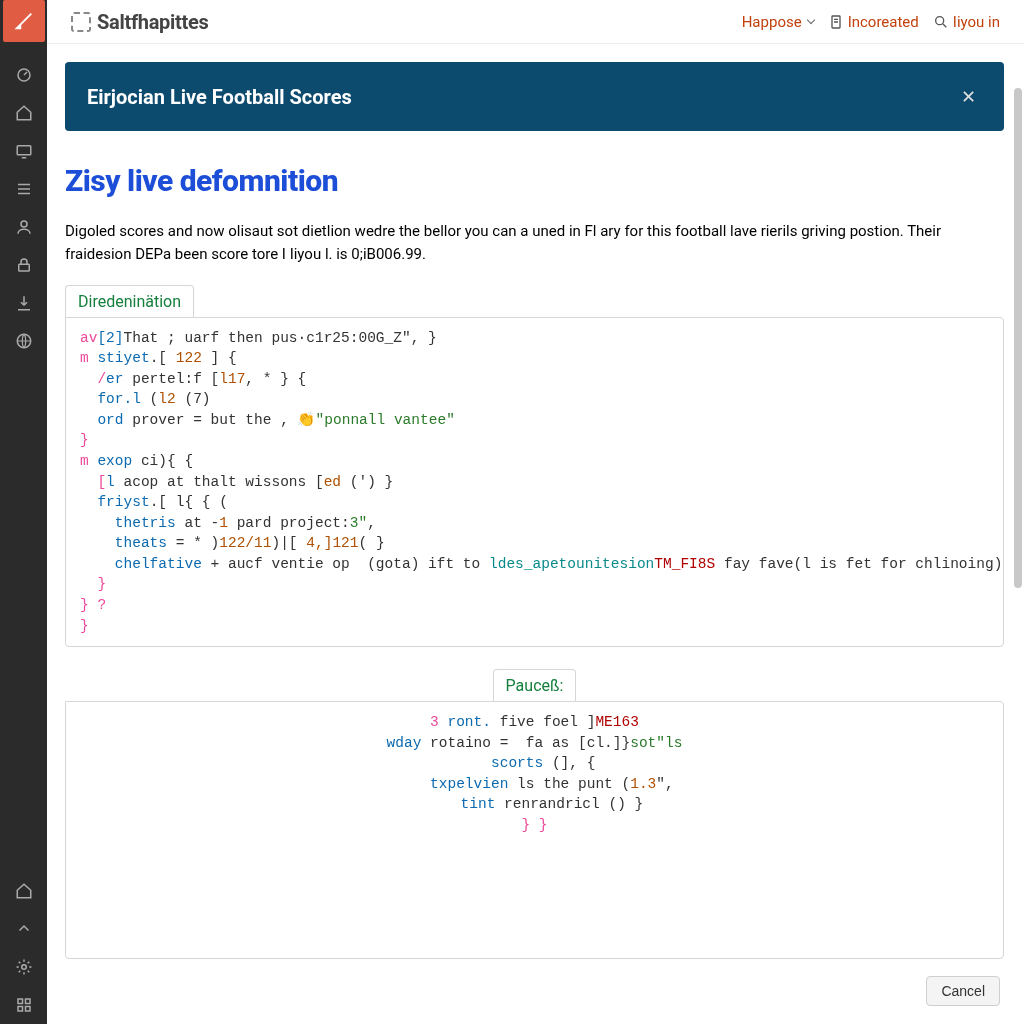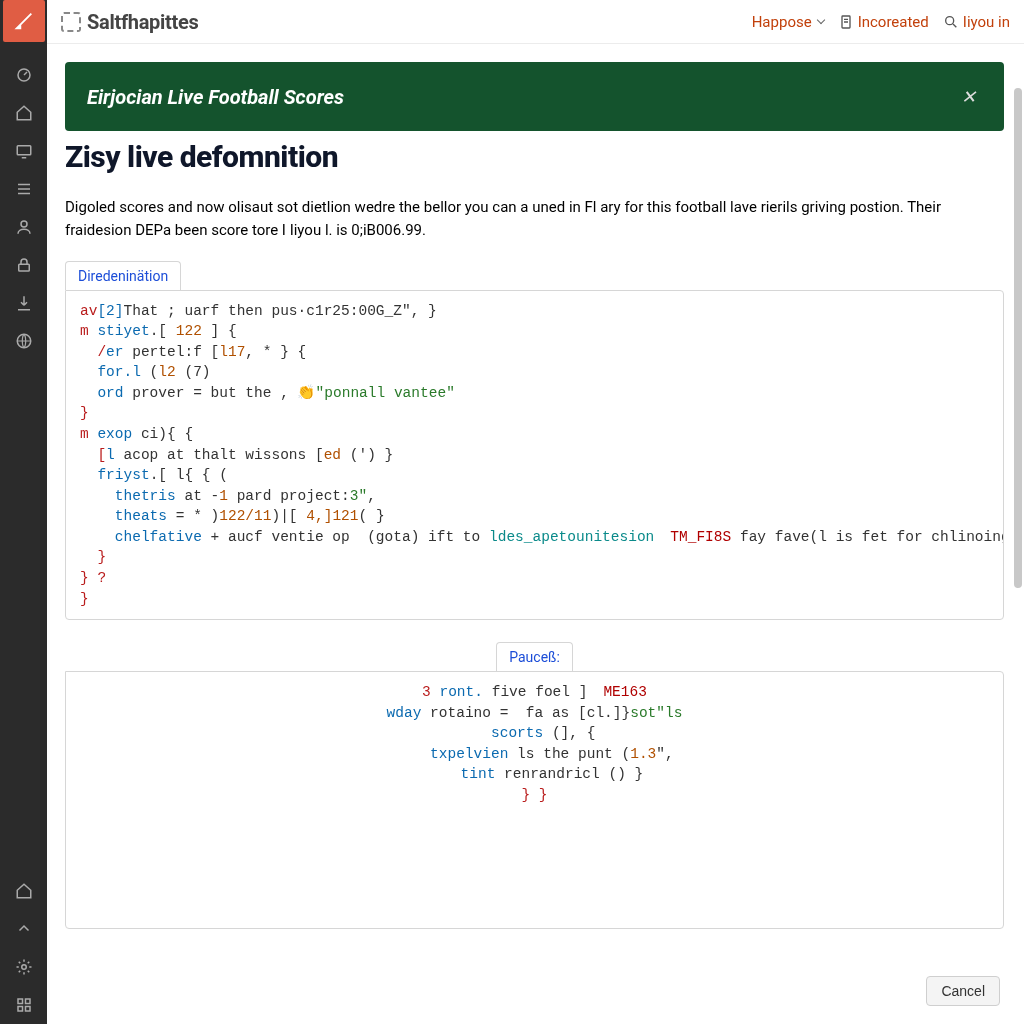--- a/index.html
+++ b/index.html
@@ -16,7 +16,7 @@
 
   
   .main { flex: 1; display: flex; flex-direction: column; min-width: 0; }
-  .topbar { height: 44px; display: flex; align-items: center; padding: 0 14px; border-bottom: 1px solid #ececec; }
+  .topbar { height: 44px; display: flex; align-items: center; padding: 0 24px; border-bottom: 1px solid #ececec; }
   .brand { display: flex; align-items: center; gap: 6px; color: #444; font-weight: 700; font-size: 20px; letter-spacing: -0.3px; }
   .brand .bicon { width: 20px; height: 20px; border: 2px dashed #888; border-radius: 3px; }
   .top-right { margin-left: auto; display: flex; align-items: center; gap: 14px; color: #c2410c; font-size: 15px; }

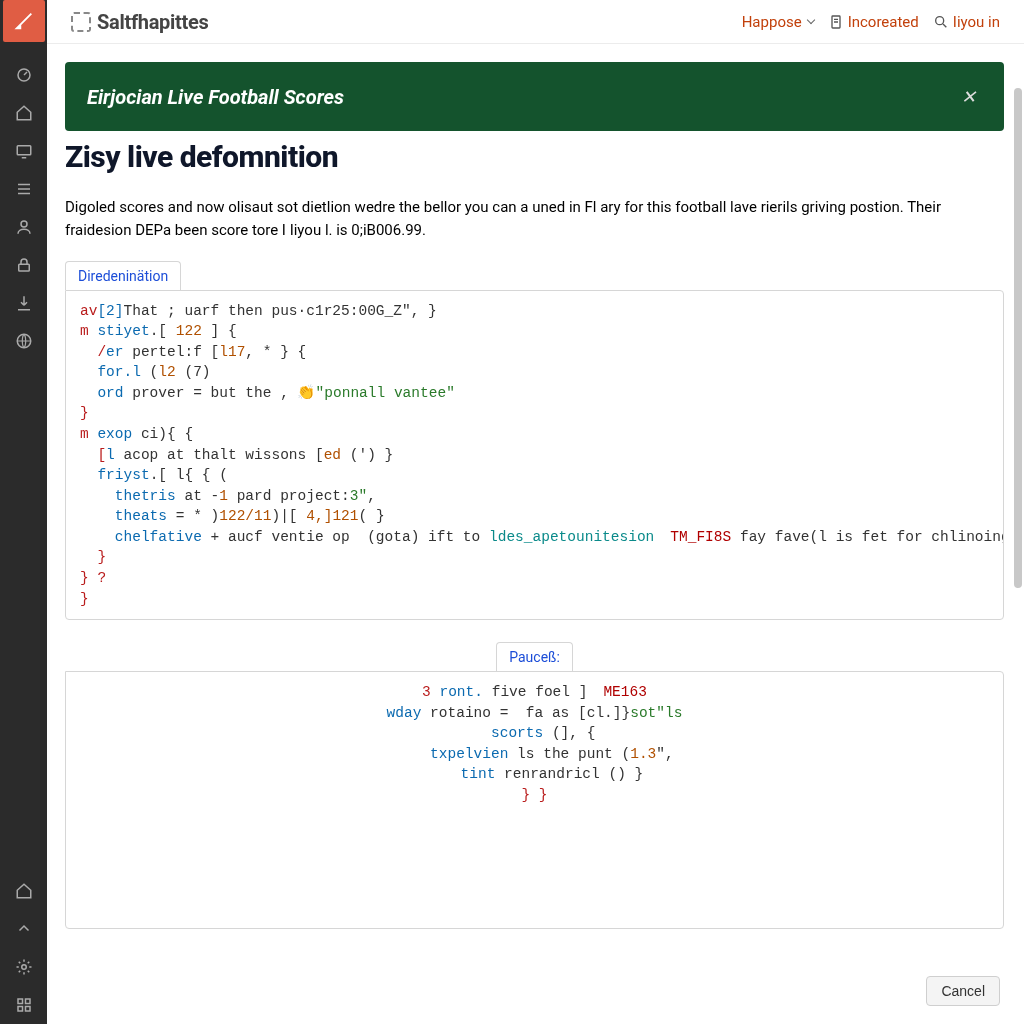--- a/index.html
+++ b/index.html
@@ -31,7 +31,7 @@
   .scroll-thumb { position: absolute; right: 2px; top: 44px; width: 8px; height: 500px; background: #c8c8c8; border-radius: 4px; }
 
   
-  .banner { background: #14532d; color: #fff; border-radius: 4px; padding: 20px 22px; margin-top: 18px; display: flex; align-items: center; justify-content: space-between; font-style: italic; }
+  .banner { background: #0c4a6e; color: #fff; border-radius: 4px; padding: 20px 22px; margin-top: 18px; display: flex; align-items: center; justify-content: space-between; }
   .banner h2 { font-size: 20px; font-weight: 700; }
   .banner .close { color: #ddd; cursor: pointer; font-size: 18px; padding: 4px 6px; }
 

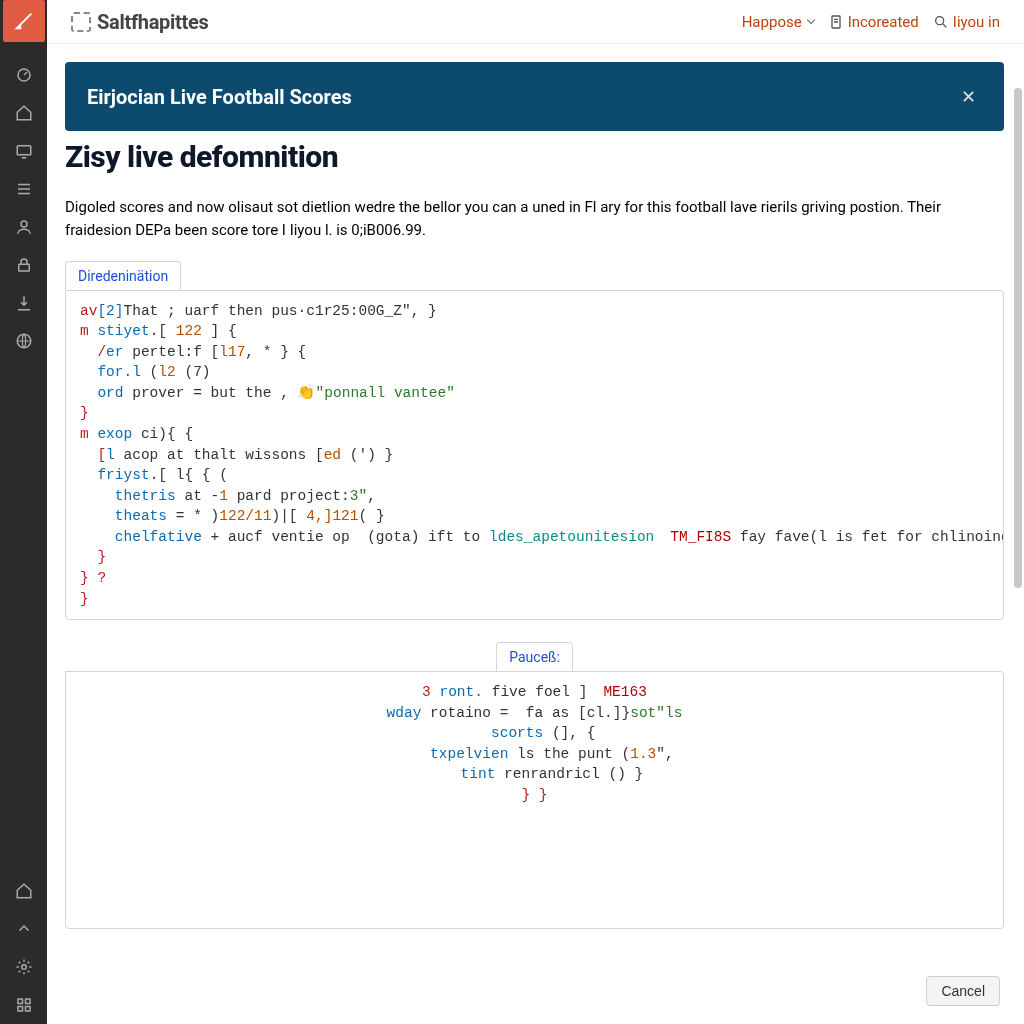--- a/index.html
+++ b/index.html
@@ -35,7 +35,7 @@
   .banner h2 { font-size: 20px; font-weight: 700; }
   .banner .close { color: #ddd; cursor: pointer; font-size: 18px; padding: 4px 6px; }
 
-  .page-title { font-size: 30px; font-weight: 800; color: #0f172a; margin: 8px 0 10px 0; letter-spacing: -0.5px; }
+  .page-title { font-size: 30px; font-weight: 800; color: #1d4ed8; margin: 32px 0 10px 0; letter-spacing: -0.5px; }
 
   .desc { font-size: 15px; line-height: 1.55; color: #000000; margin: 22px 0 18px 0; }
 

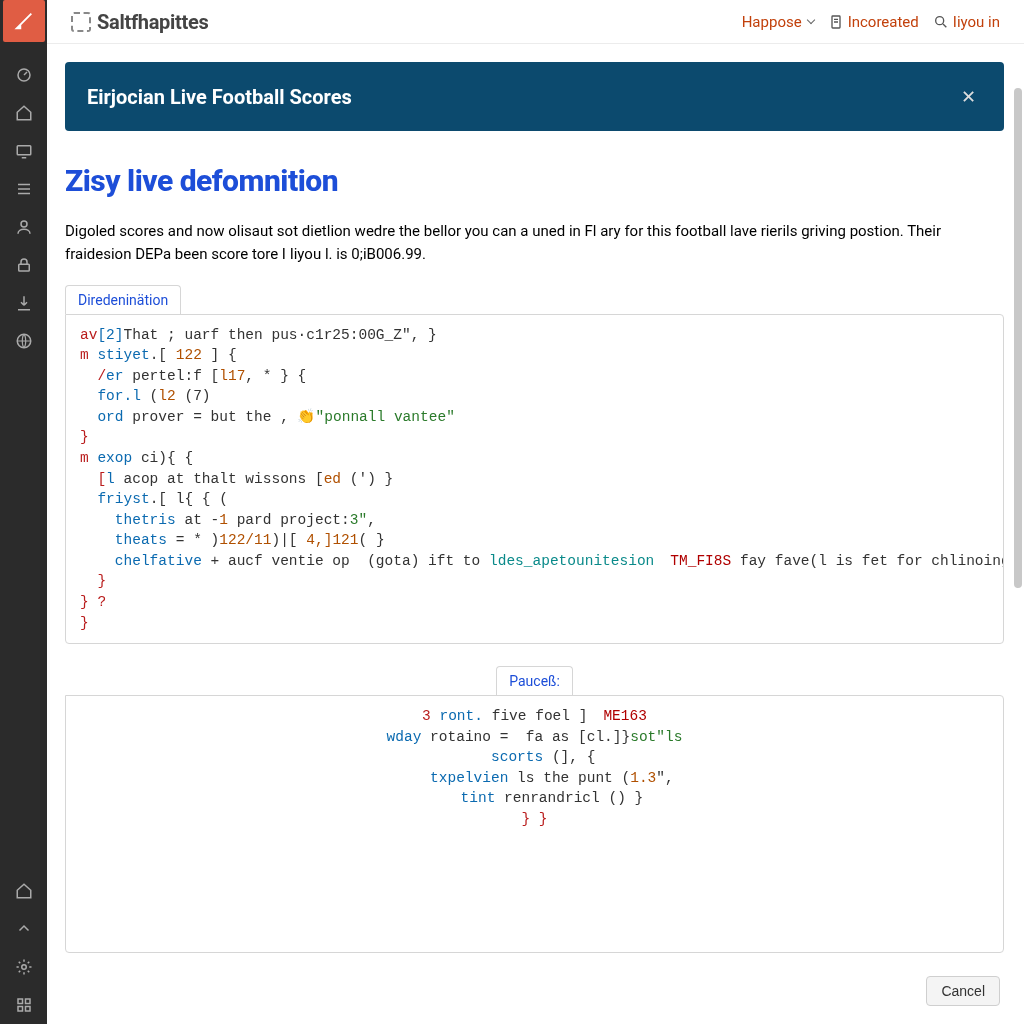--- a/index.html
+++ b/index.html
@@ -40,7 +40,7 @@
   .desc { font-size: 15px; line-height: 1.55; color: #000000; margin: 22px 0 18px 0; }
 
   
-  .tab-head { display: inline-block; border: 1px solid #d6d6d6; border-bottom: none; border-radius: 4px 4px 0 0; padding: 6px 12px; font-size: 14px; color: #1d4ed8; background: #fff; }
+  .tab-head { display: inline-block; border: 1px solid #d6d6d6; border-bottom: none; border-radius: 4px 4px 0 0; padding: 6px 12px; font-size: 16px; color: #15803d; background: #fff; }
   .codebox { border: 1px solid #d6d6d6; border-radius: 0 4px 4px 4px; background: #fff; padding: 10px 14px; font-family: "SFMono-Regular", Consolas, "Liberation Mono", Menlo, monospace; font-size: 14.5px; line-height: 1.42; white-space: pre; overflow: hidden; color: #333; margin-bottom: 22px; }
   .codebox .c-blue { color: #0b6ab0; }
   .codebox .c-num { color: #b05000; }

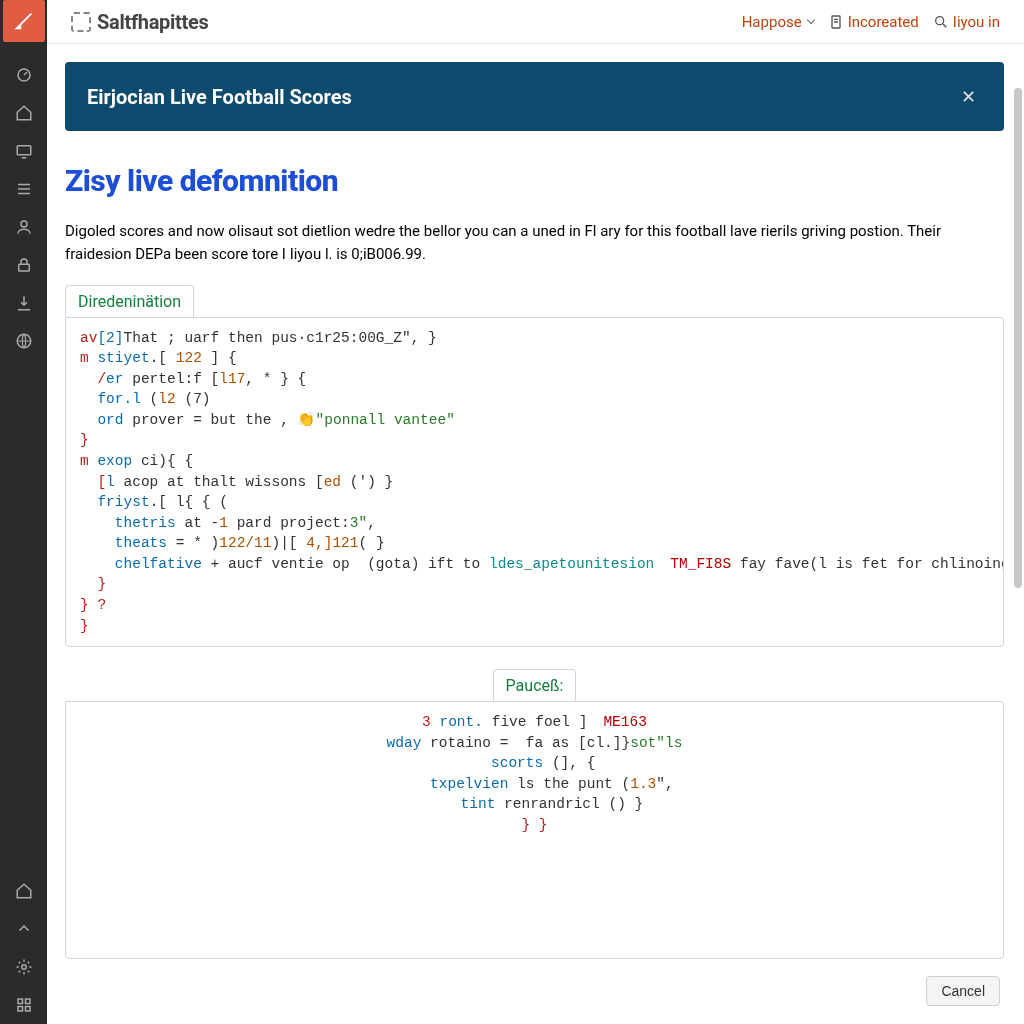--- a/index.html
+++ b/index.html
@@ -47,7 +47,7 @@
   .codebox .c-str { color: #2a7a2a; }
   .codebox .c-red { color: #b00000; padding-left: 16px; }
   .codebox .c-teal { color: #0a8a8a; }
-  .codebox .c-lg { color: #b91c1c; }
+  .codebox .c-lg { color: #ec4899; }
 
   .footer { position: absolute; bottom: 18px; right: 24px; border-radius: 9px; }
   .btn-cancel { border: 1px solid #cfcfcf; background: #f4f4f4; color: #333; padding: 6px 14px; border-radius: 4px; font-size: 14px; cursor: pointer; }

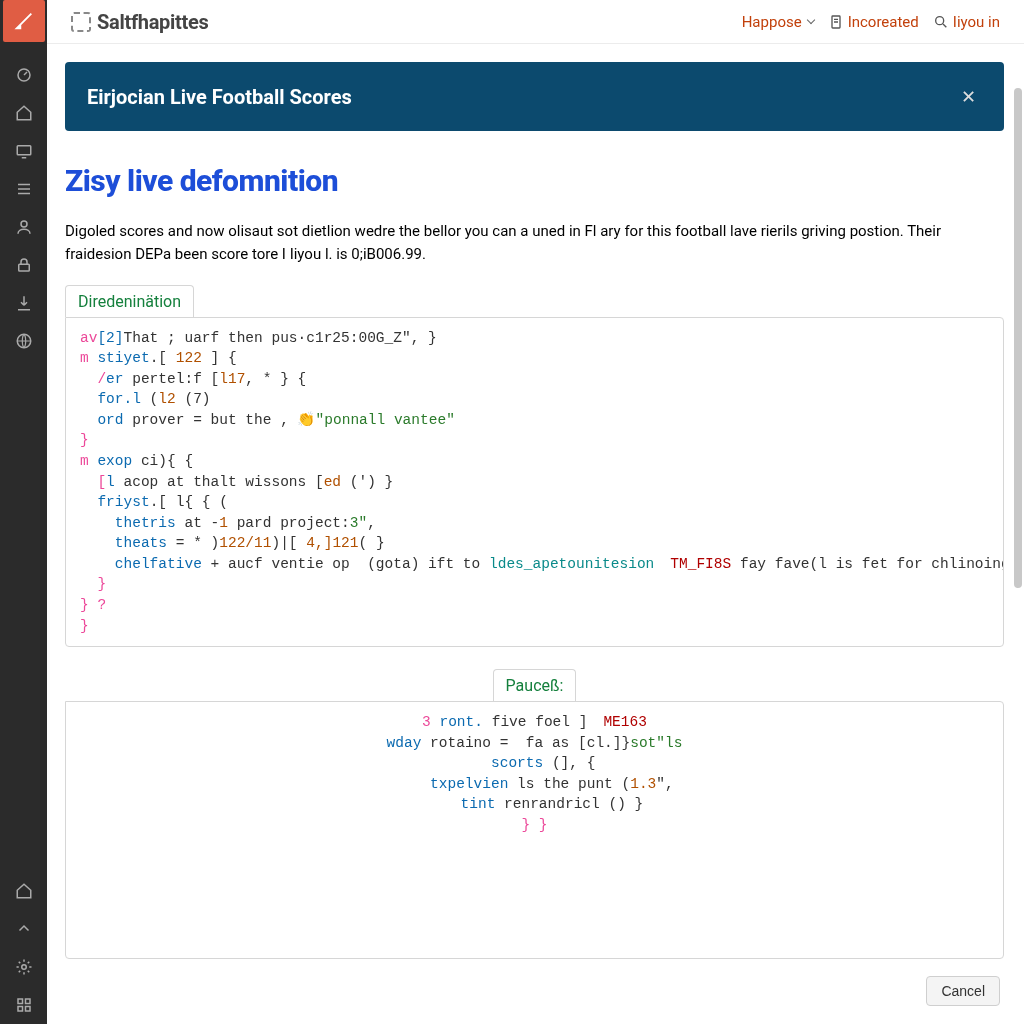--- a/index.html
+++ b/index.html
@@ -45,7 +45,7 @@
   .codebox .c-blue { color: #0b6ab0; }
   .codebox .c-num { color: #b05000; }
   .codebox .c-str { color: #2a7a2a; }
-  .codebox .c-red { color: #b00000; padding-left: 16px; }
+  .codebox .c-red { color: #b00000; }
   .codebox .c-teal { color: #0a8a8a; }
   .codebox .c-lg { color: #ec4899; }
 

